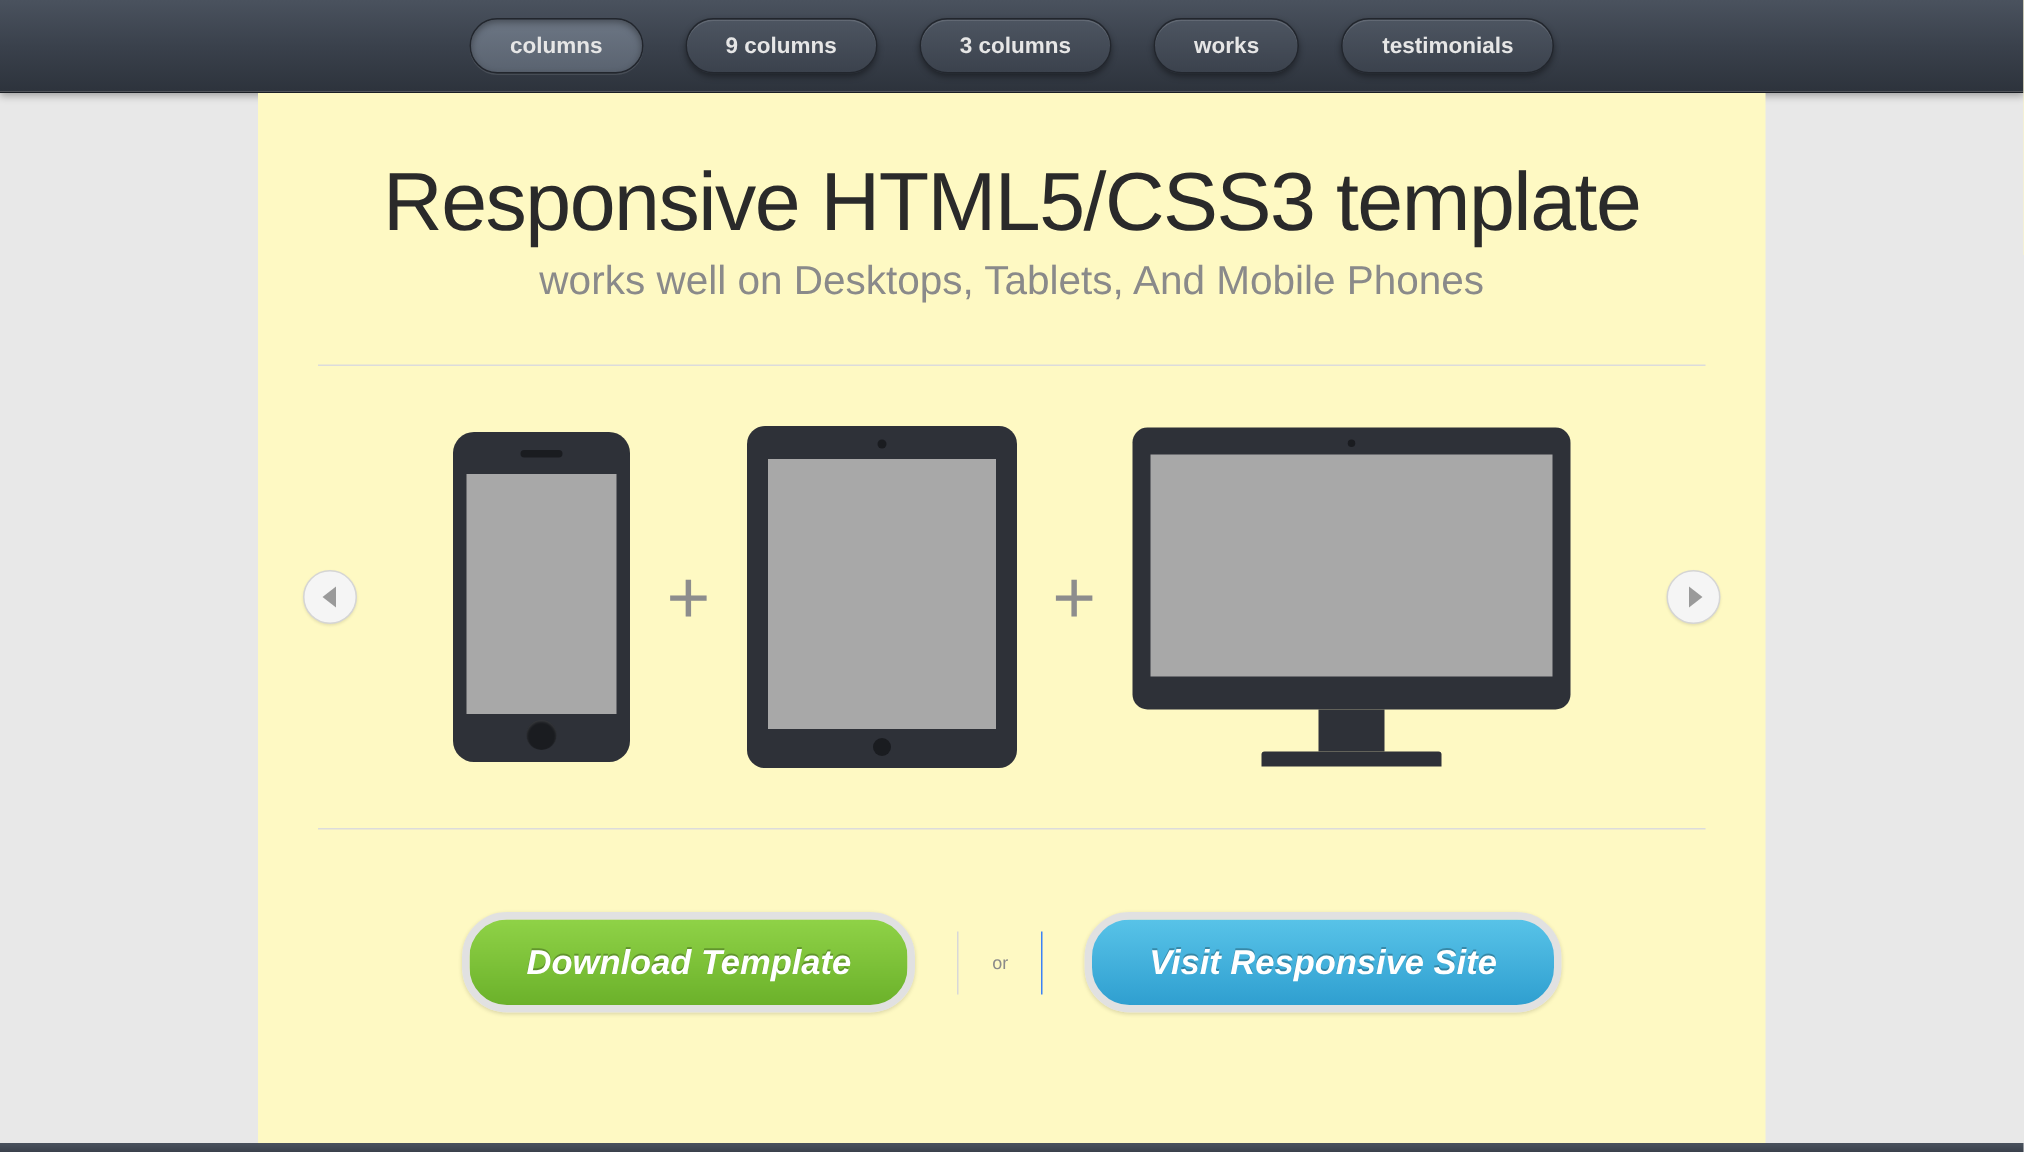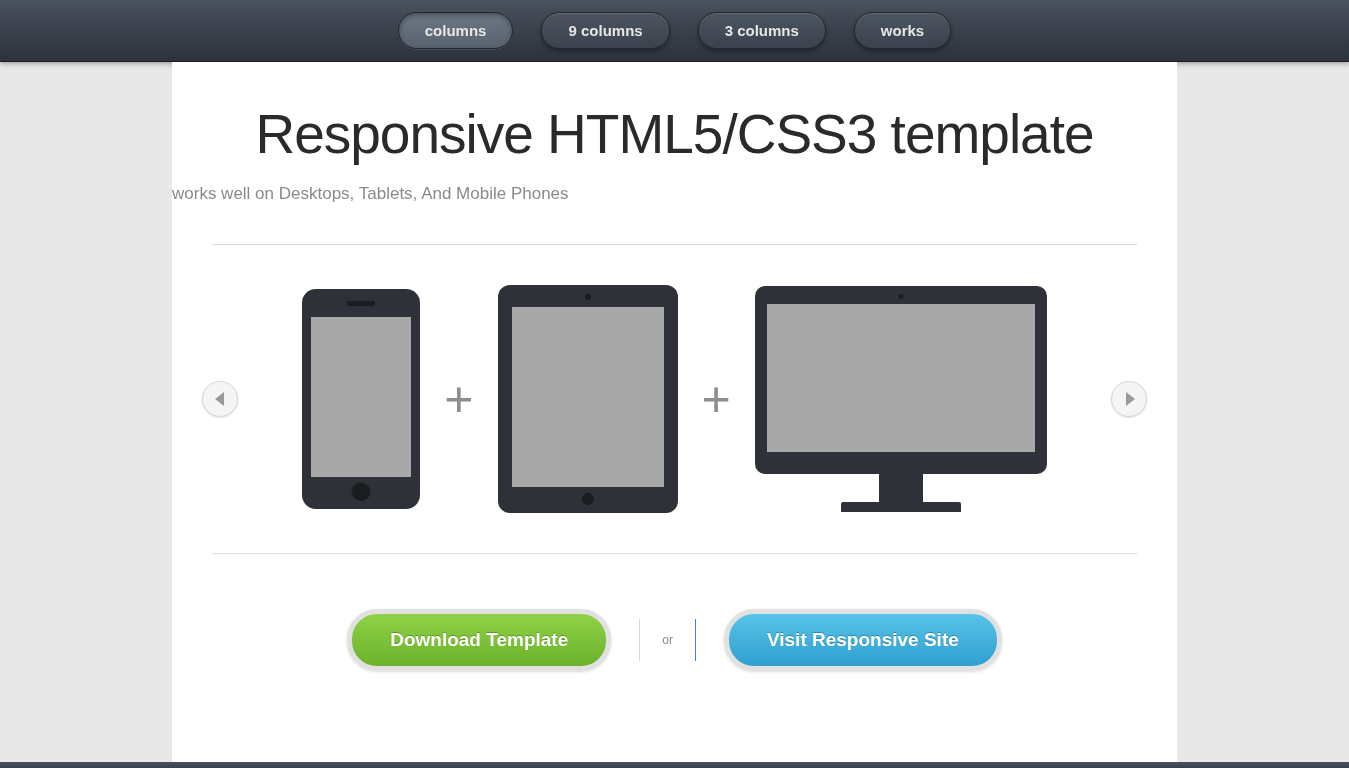--- a/index.html
+++ b/index.html
@@ -264,6 +264,7 @@
   <button class="nav-pill">9 columns</button>
   <button class="nav-pill">3 columns</button>
   <button class="nav-pill">works</button>
+  <button class="nav-pill">testimonials</button>
 </div>
 
 <div class="content">

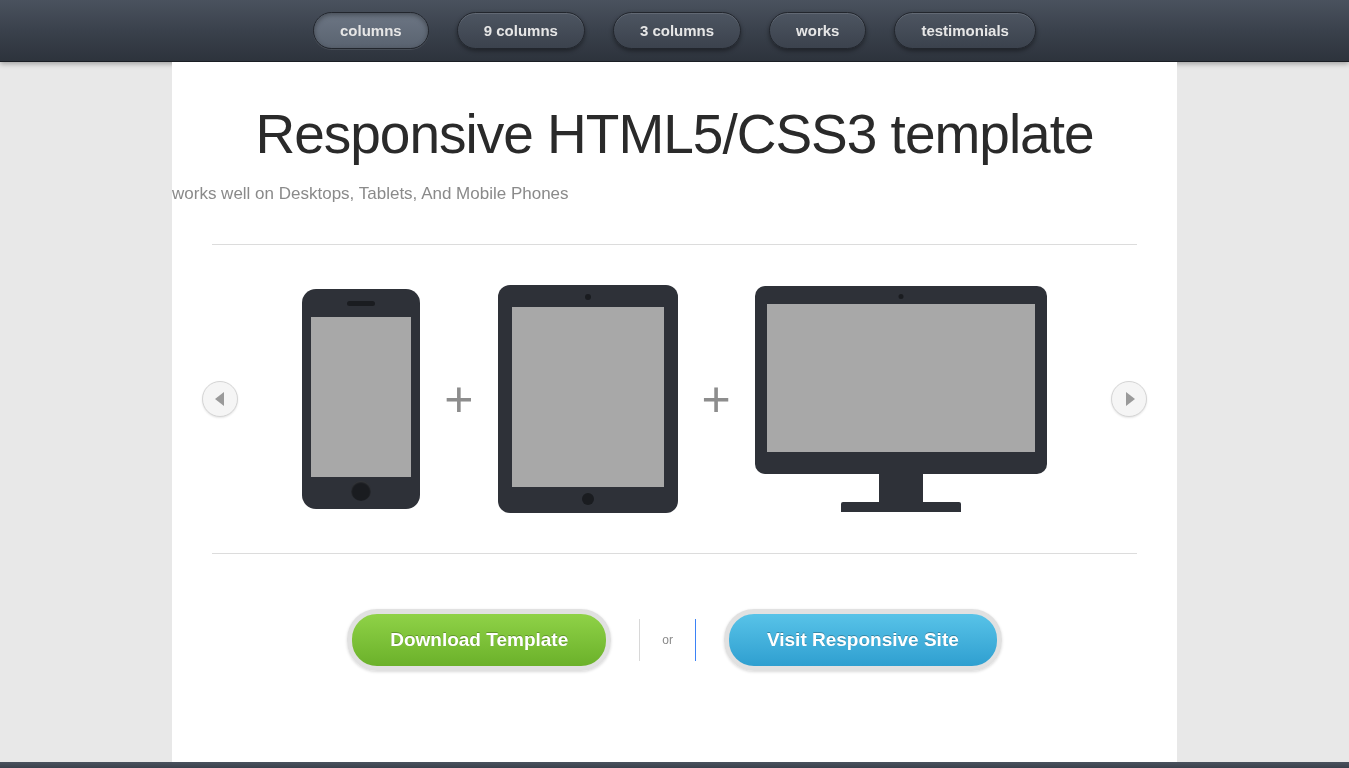--- a/index.html
+++ b/index.html
@@ -36,7 +36,7 @@
   box-shadow: inset 0 2px 5px rgba(0,0,0,0.35), 0 1px 0 rgba(255,255,255,0.1);
 }
 .content {
-  background: #ffffff;
+  background: #fef9c3;
   margin: 0 auto;
   width: 1005px;
   padding: 40px 0 30px;

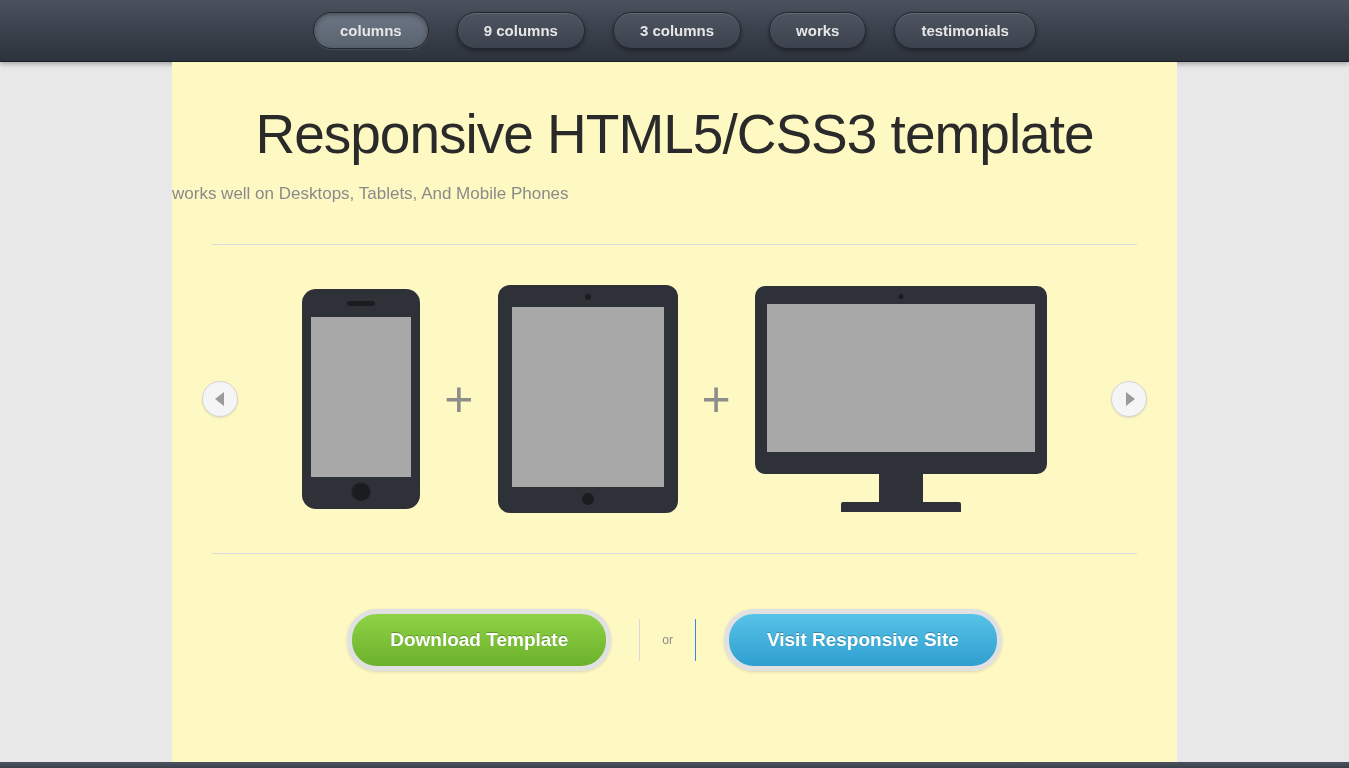--- a/index.html
+++ b/index.html
@@ -50,10 +50,10 @@
   letter-spacing: -1px;
 }
 .subheading {
-  text-align: left;
-  font-size: 17px;
+  text-align: center;
+  font-size: 27px;
   color: #8a8a8a;
-  margin-top: 18px;
+  margin-top: 6px;
   font-weight: normal;
 }
 .slider-wrap {

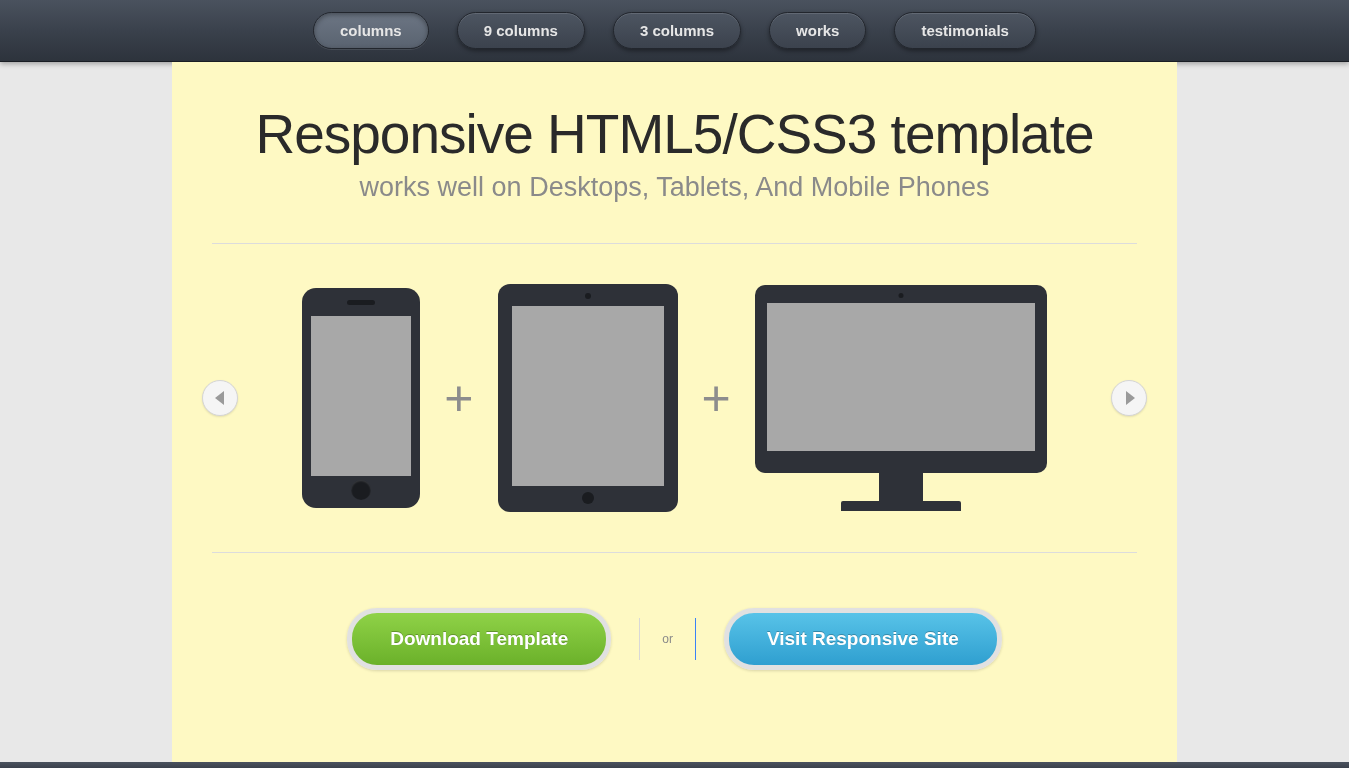--- a/index.html
+++ b/index.html
@@ -226,13 +226,14 @@
 .cta-btn {
   border-radius: 30px;
   padding: 15px 38px;
-  font-size: 19px;
+  font-size: 23px;
   font-weight: bold;
   color: #fff;
   border: 5px solid #e1e1e1;
   cursor: pointer;
   text-shadow: 0 -1px 0 rgba(0,0,0,0.25);
   box-shadow: 0 1px 3px rgba(0,0,0,0.15);
+  font-style: italic;
 }
 .cta-green {
   background: linear-gradient(to bottom, #8fd247 0%, #6bb12a 100%);

